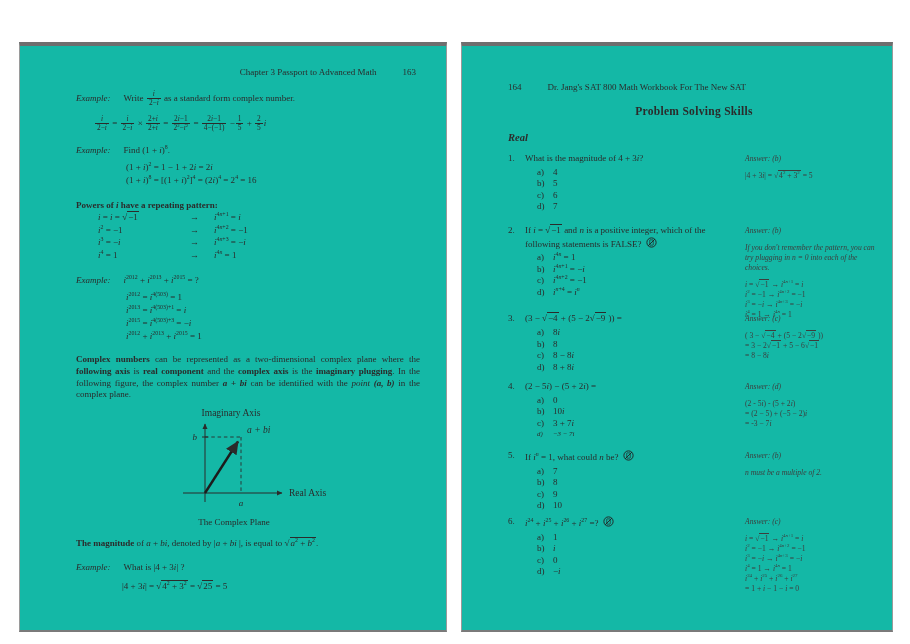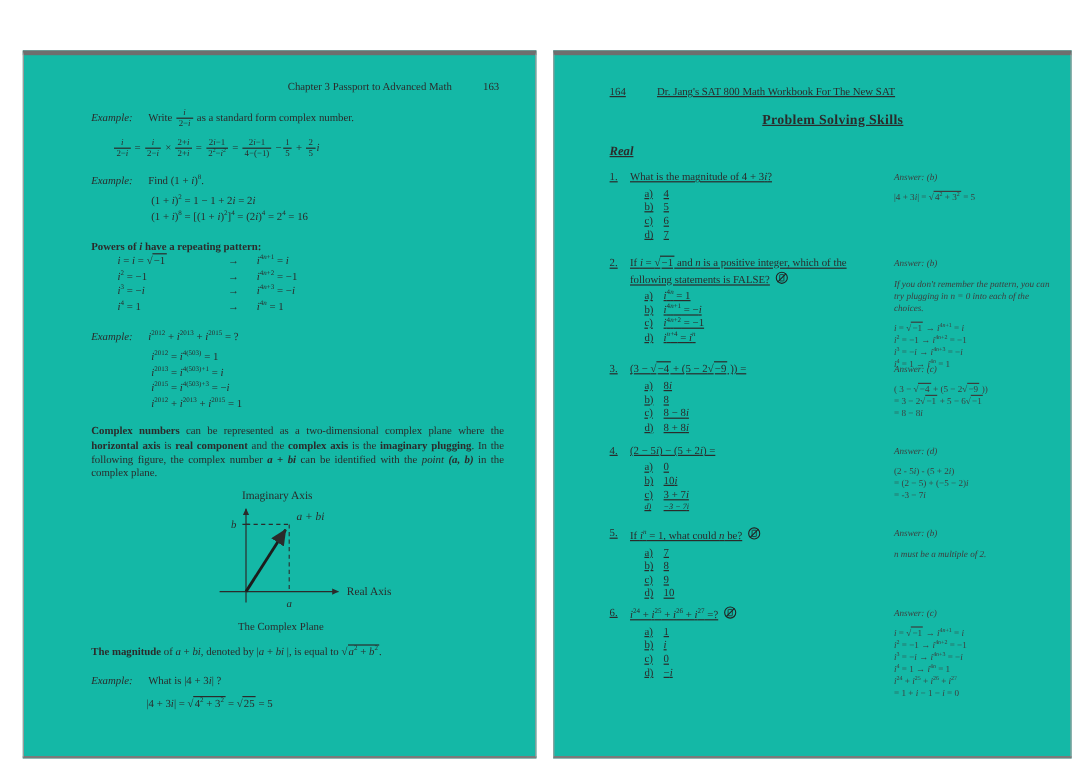--- a/index.html
+++ b/index.html
@@ -17,7 +17,7 @@
   #page-left{left:19px;width:428px;}
   #page-right{left:461px;width:432px;}
   .inner{padding:20px 26px 0 56px;font-size:9px;line-height:1.34;}
-  .inner-r{padding:25px 12px 0 46px;font-size:9px;line-height:1.3;text-decoration:underline;}
+  .inner-r{padding:36px 12px 0 46px;font-size:9px;line-height:1.3;}
 
   
   .hdr-l{display:flex;justify-content:flex-end;gap:26px;padding-right:4px;}

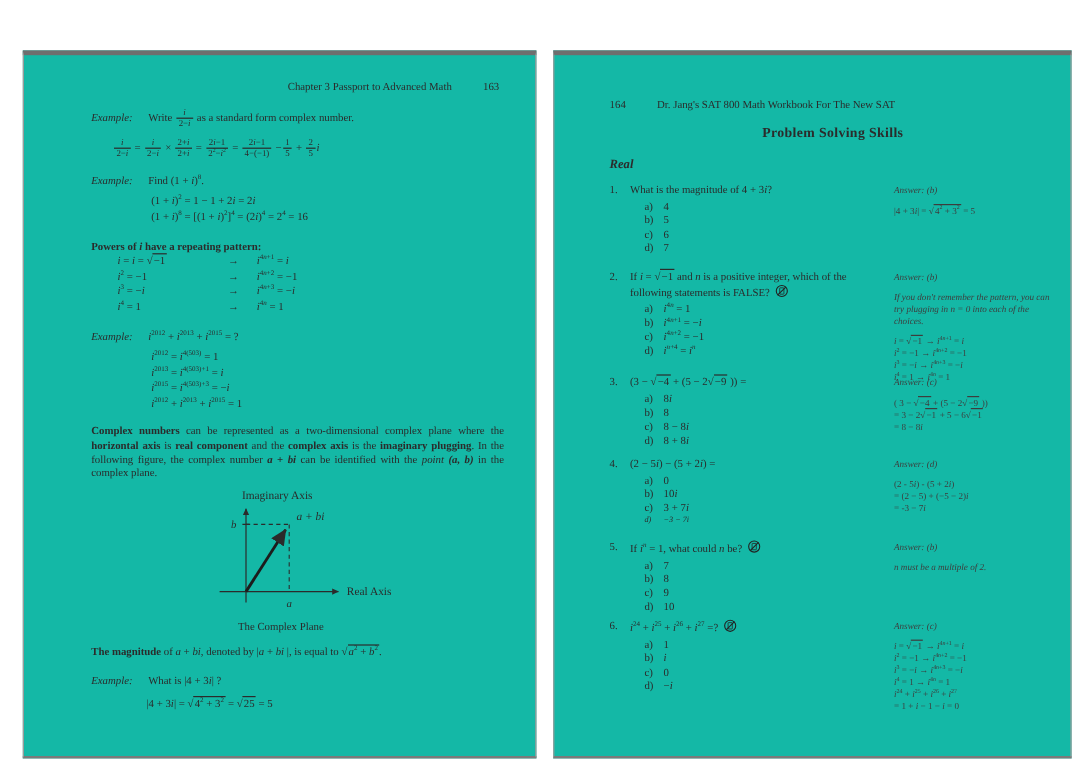--- a/index.html
+++ b/index.html
@@ -127,7 +127,7 @@
       <div><i>i</i><sup>2012</sup> + <i>i</i><sup>2013</sup> + <i>i</i><sup>2015</sup> = 1</div>
     </div>
 
-    <div class="para"><b>Complex numbers</b> can be represented as a two-dimensional complex plane where the <b>horizontal axis</b> is <b>real component</b> and the <b>complex axis</b> is the <b>imaginary plugging</b>. In the following figure, the complex number <b><i>a</i> + <i>bi</i></b> can be identified with the <i>point</i> <b><i>(a, b)</i></b> in the complex plane.</div>
+    <div class="para"><b>Complex numbers</b> can be represented as a two-dimensional complex plane where the <b>following axis</b> is <b>real component</b> and the <b>complex axis</b> is the <b>imaginary plugging</b>. In the following figure, the complex number <b><i>a</i> + <i>bi</i></b> can be identified with the <i>point</i> <b><i>(a, b)</i></b> in the complex plane.</div>
 
     <div class="fig">
       <svg width="230" height="106" viewBox="0 0 230 106">

